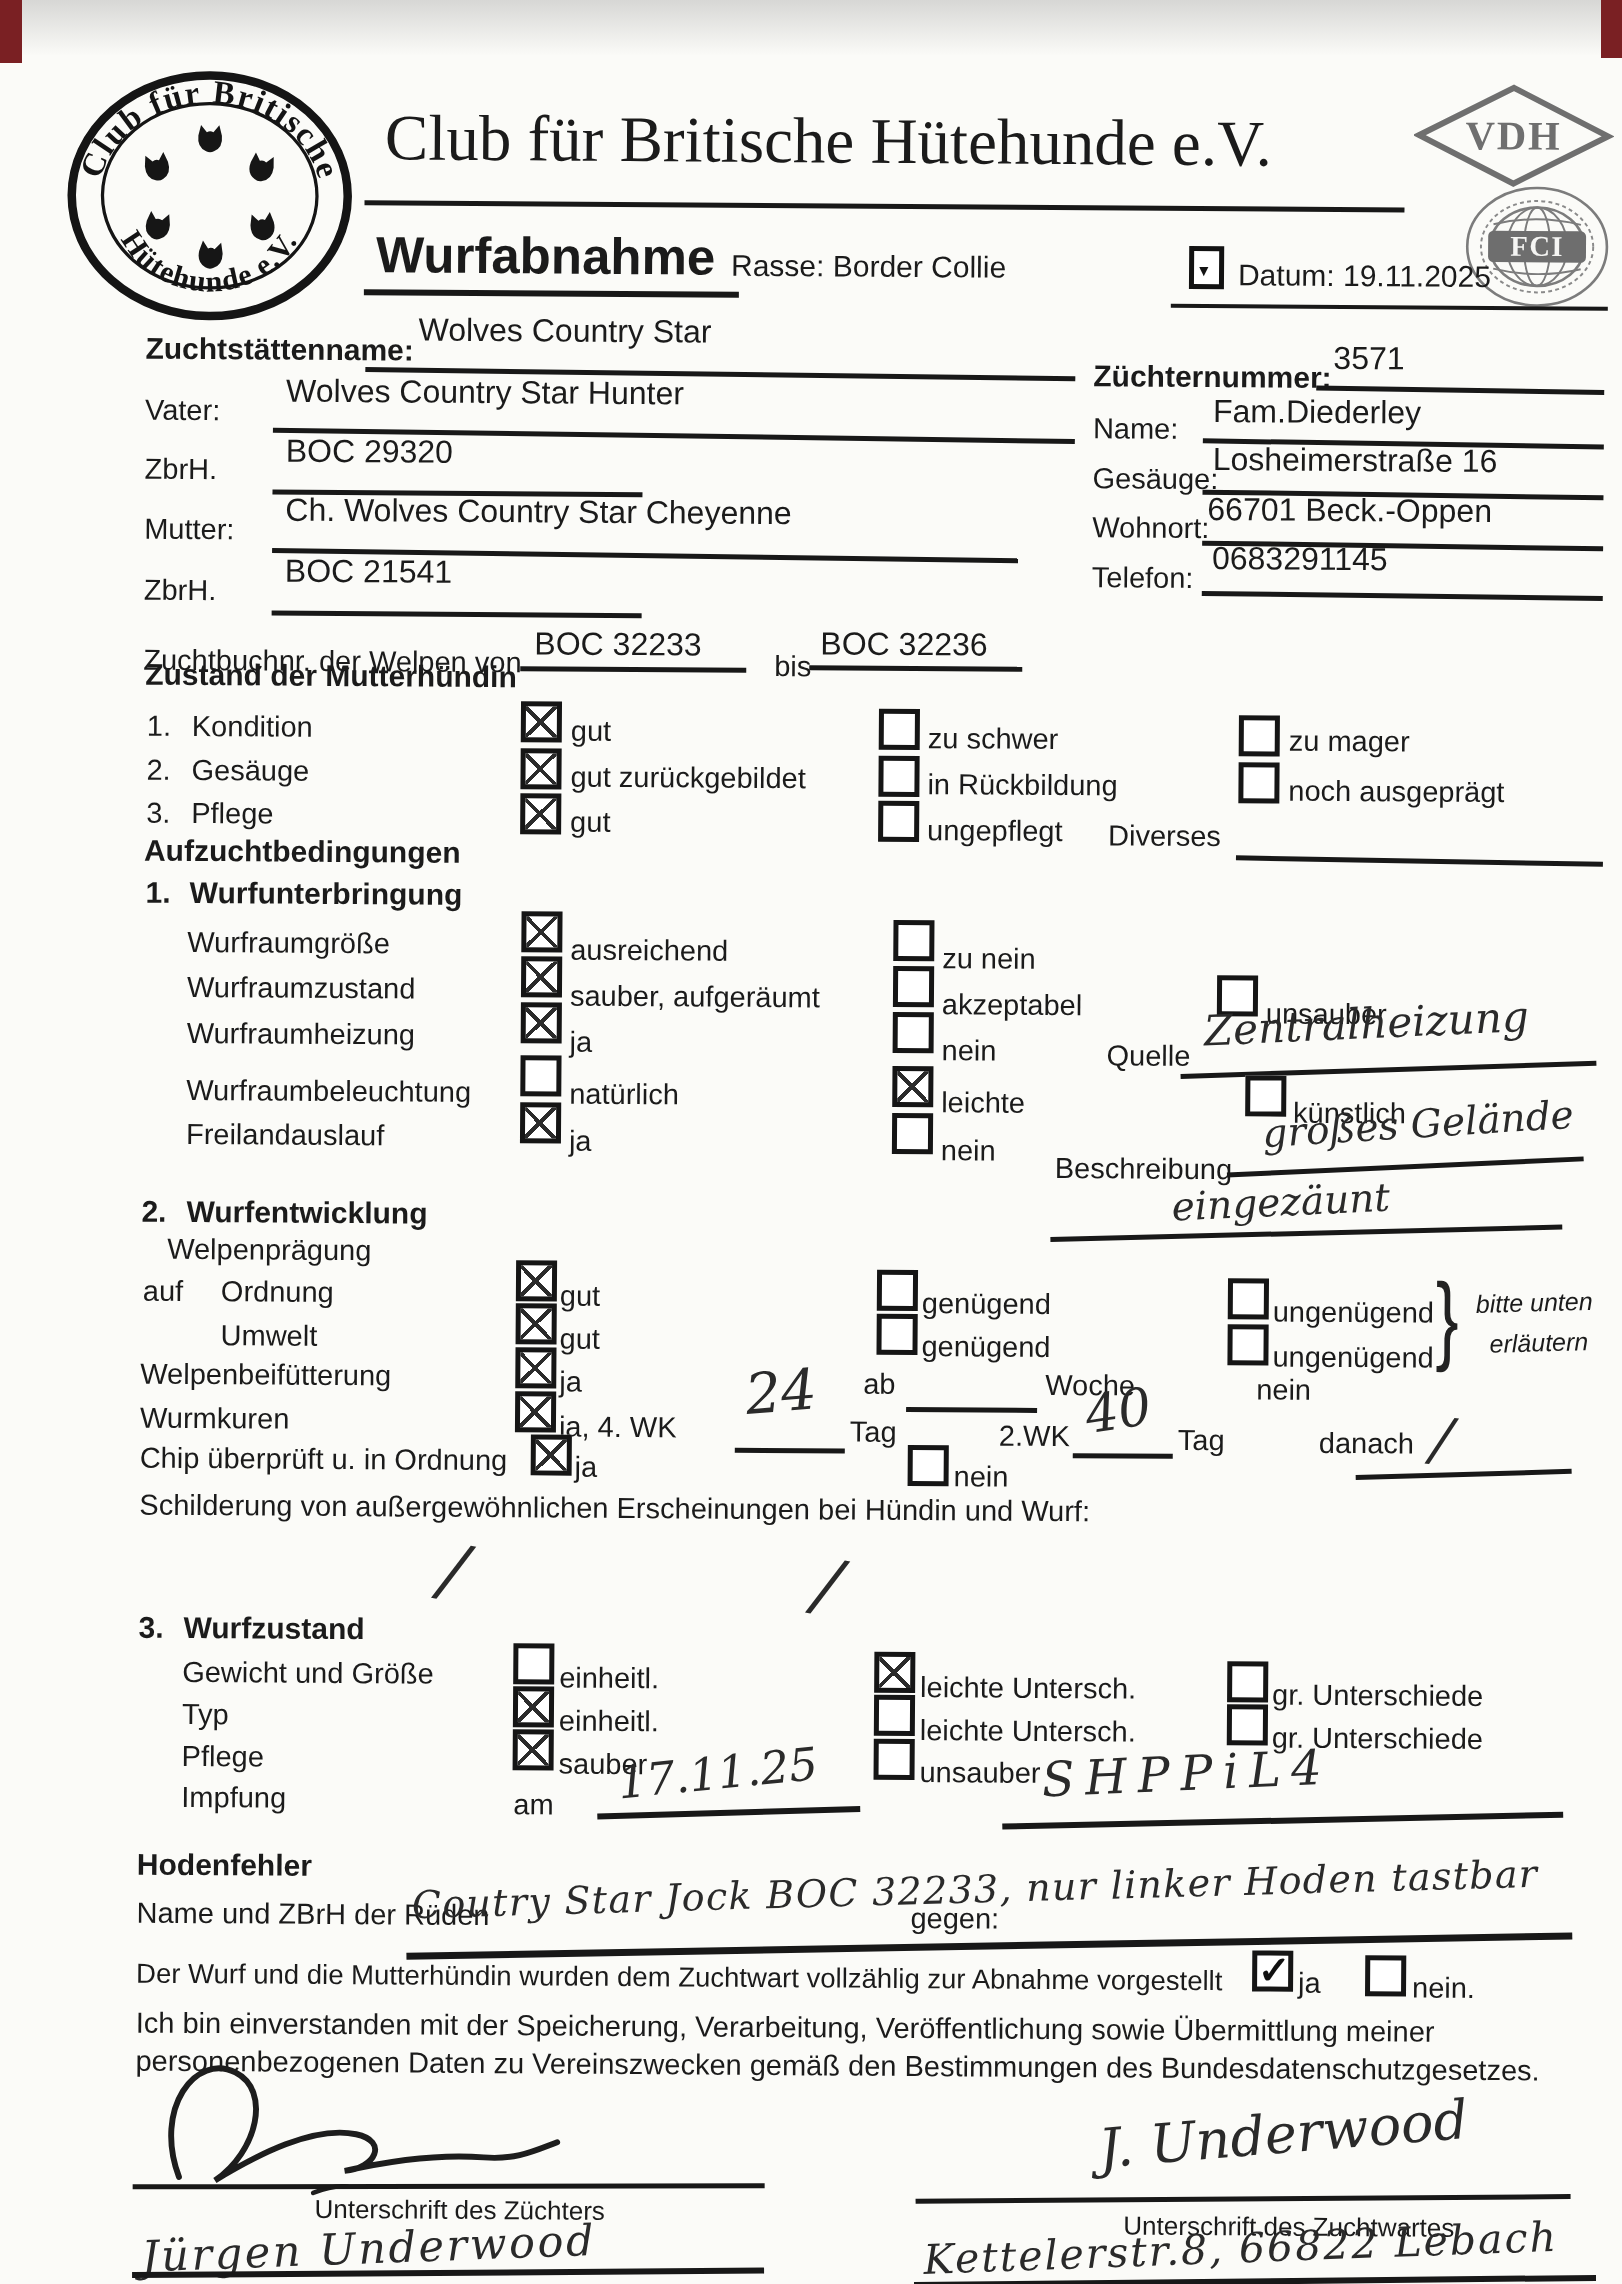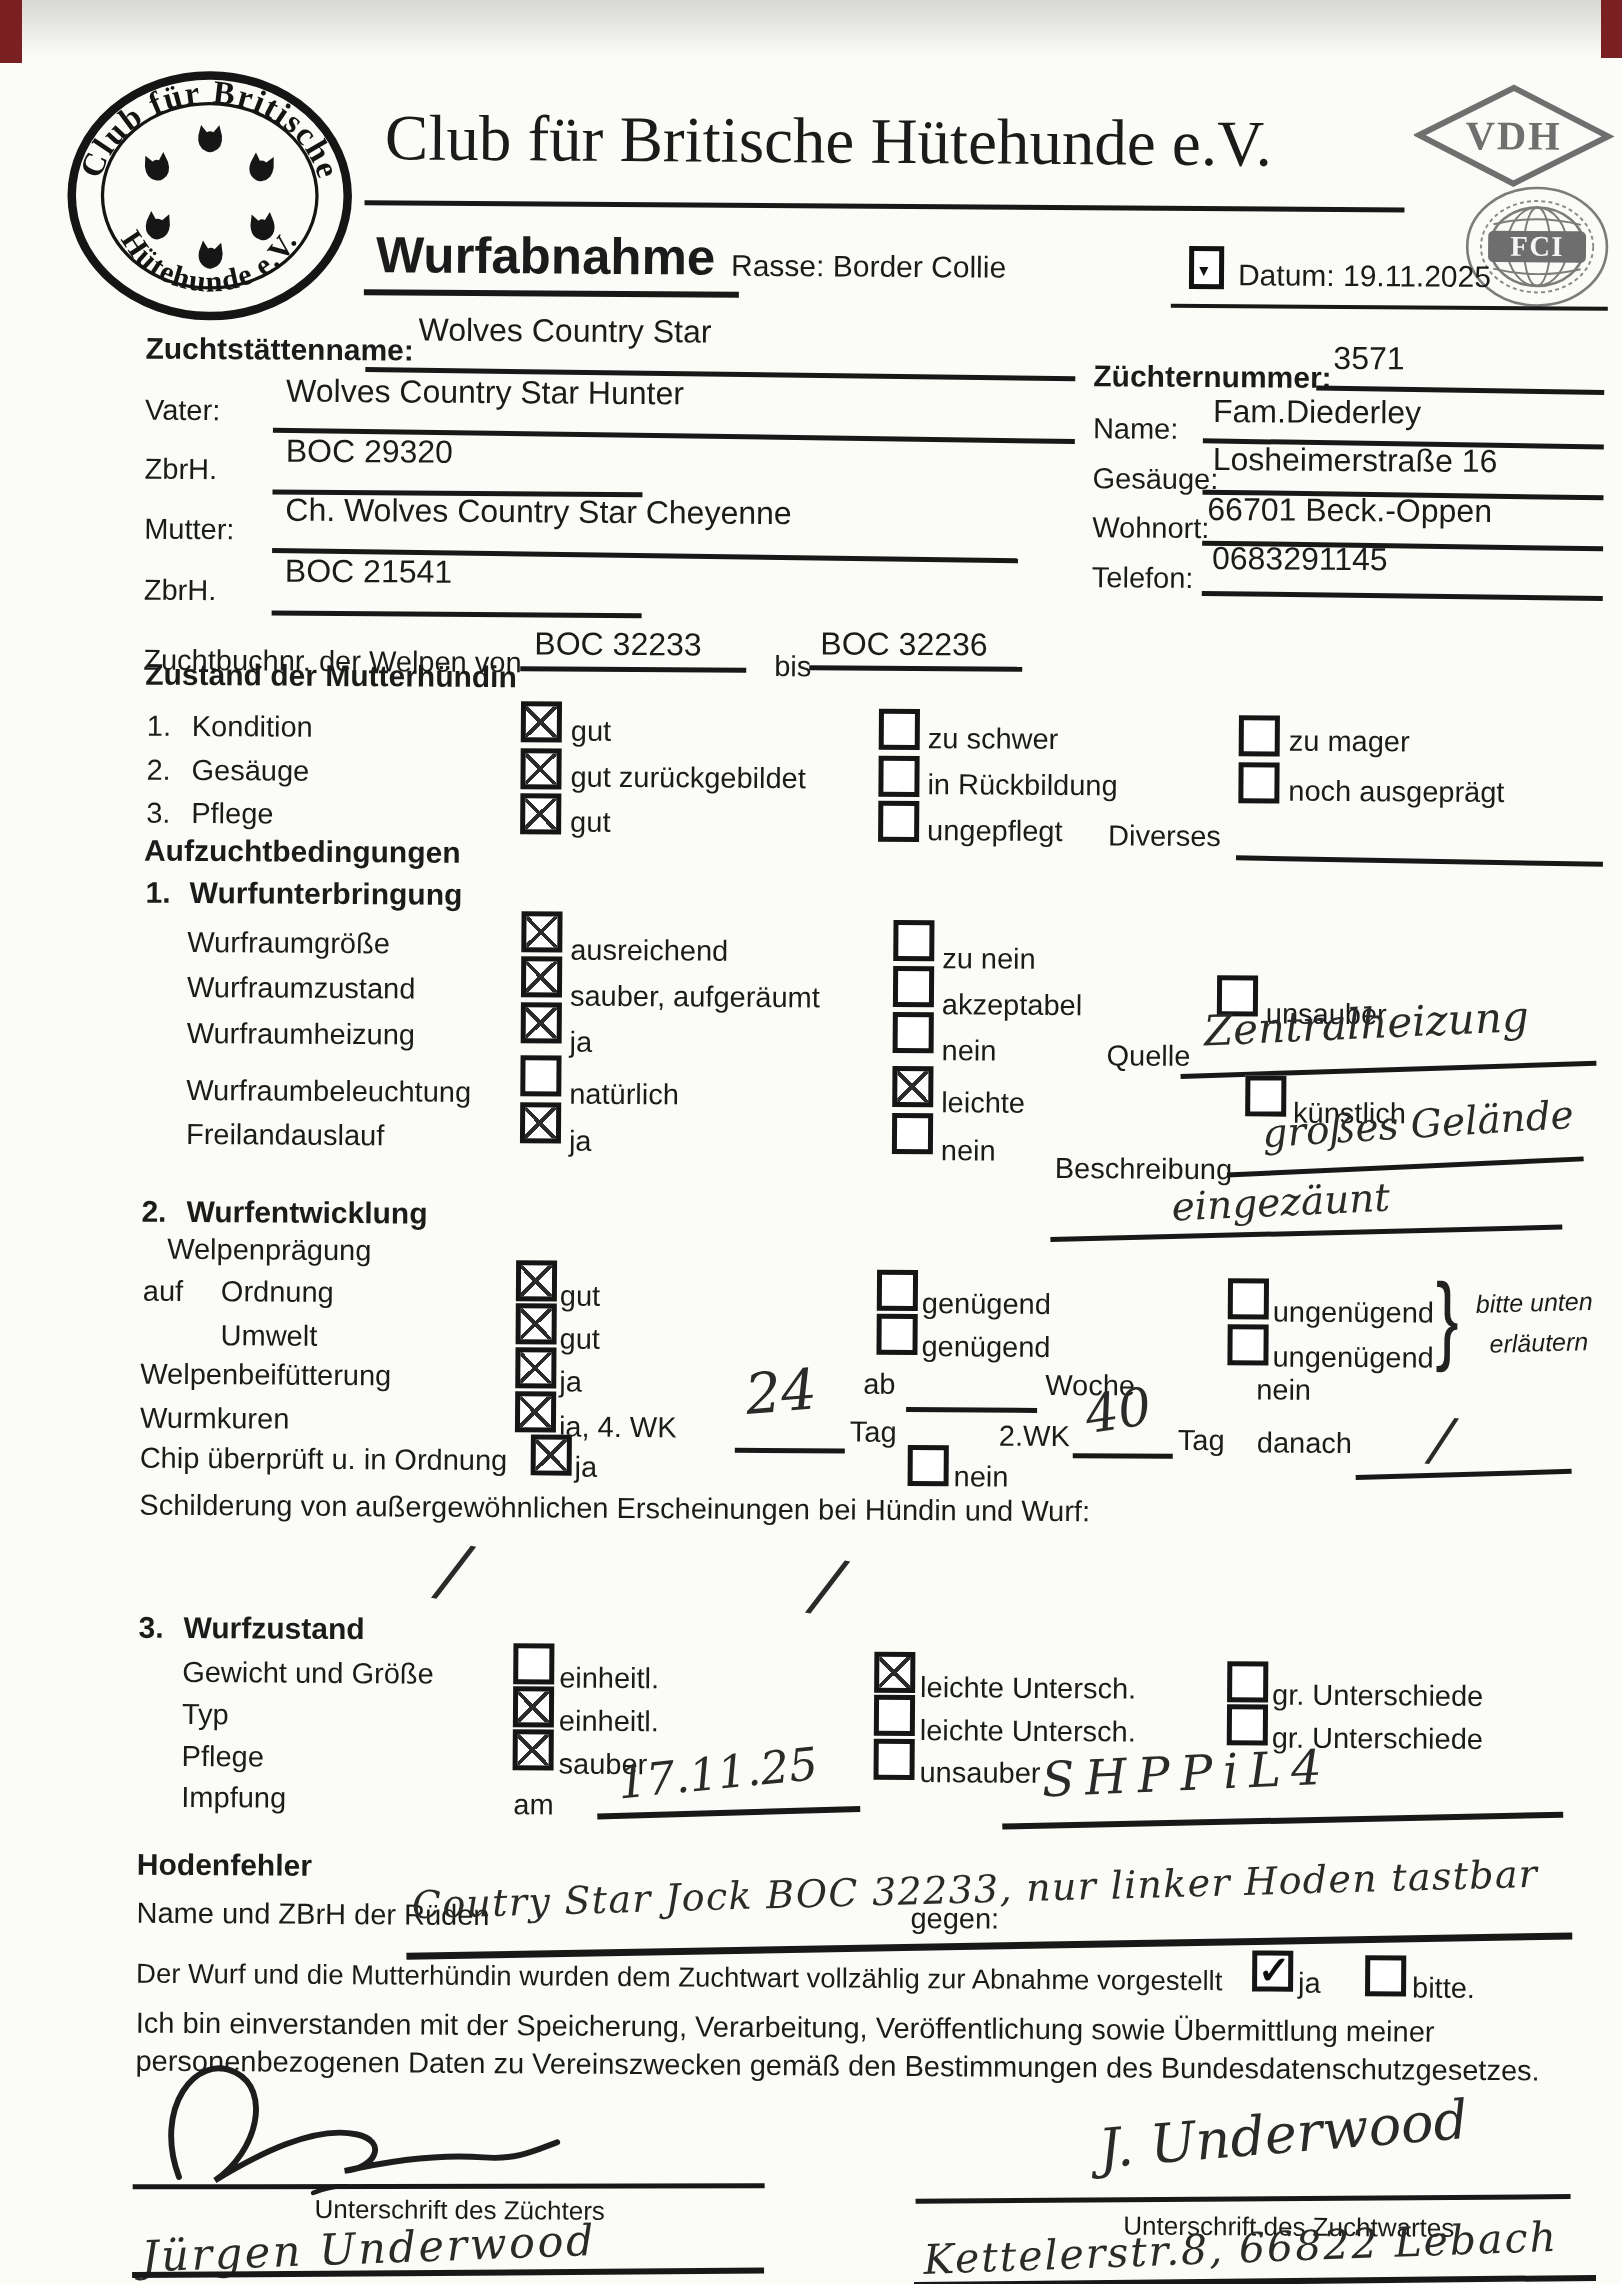--- a/index.html
+++ b/index.html
@@ -258,7 +258,7 @@
     <div class="abs hand" style="left:1094px;top:1373px;font-size:52px;transform:rotate(-9deg)">40</div>
     <div class="line" style="left:1082px;top:1446px;width:100px;height:5.2px"></div>
     <div class="abs t44" style="left:1187px;top:1416px">Tag</div>
-    <div class="abs t44" style="left:1266px;top:1418px">danach</div>
+    <div class="abs t44" style="left:1328px;top:1418px">danach</div>
     <div class="abs hand" style="left:1441px;top:1395px;font-size:59px;transform:rotate(6deg)">/</div>
     <div class="line" style="left:1365px;top:1462px;width:216px;transform:rotate(-2deg)"></div>
 

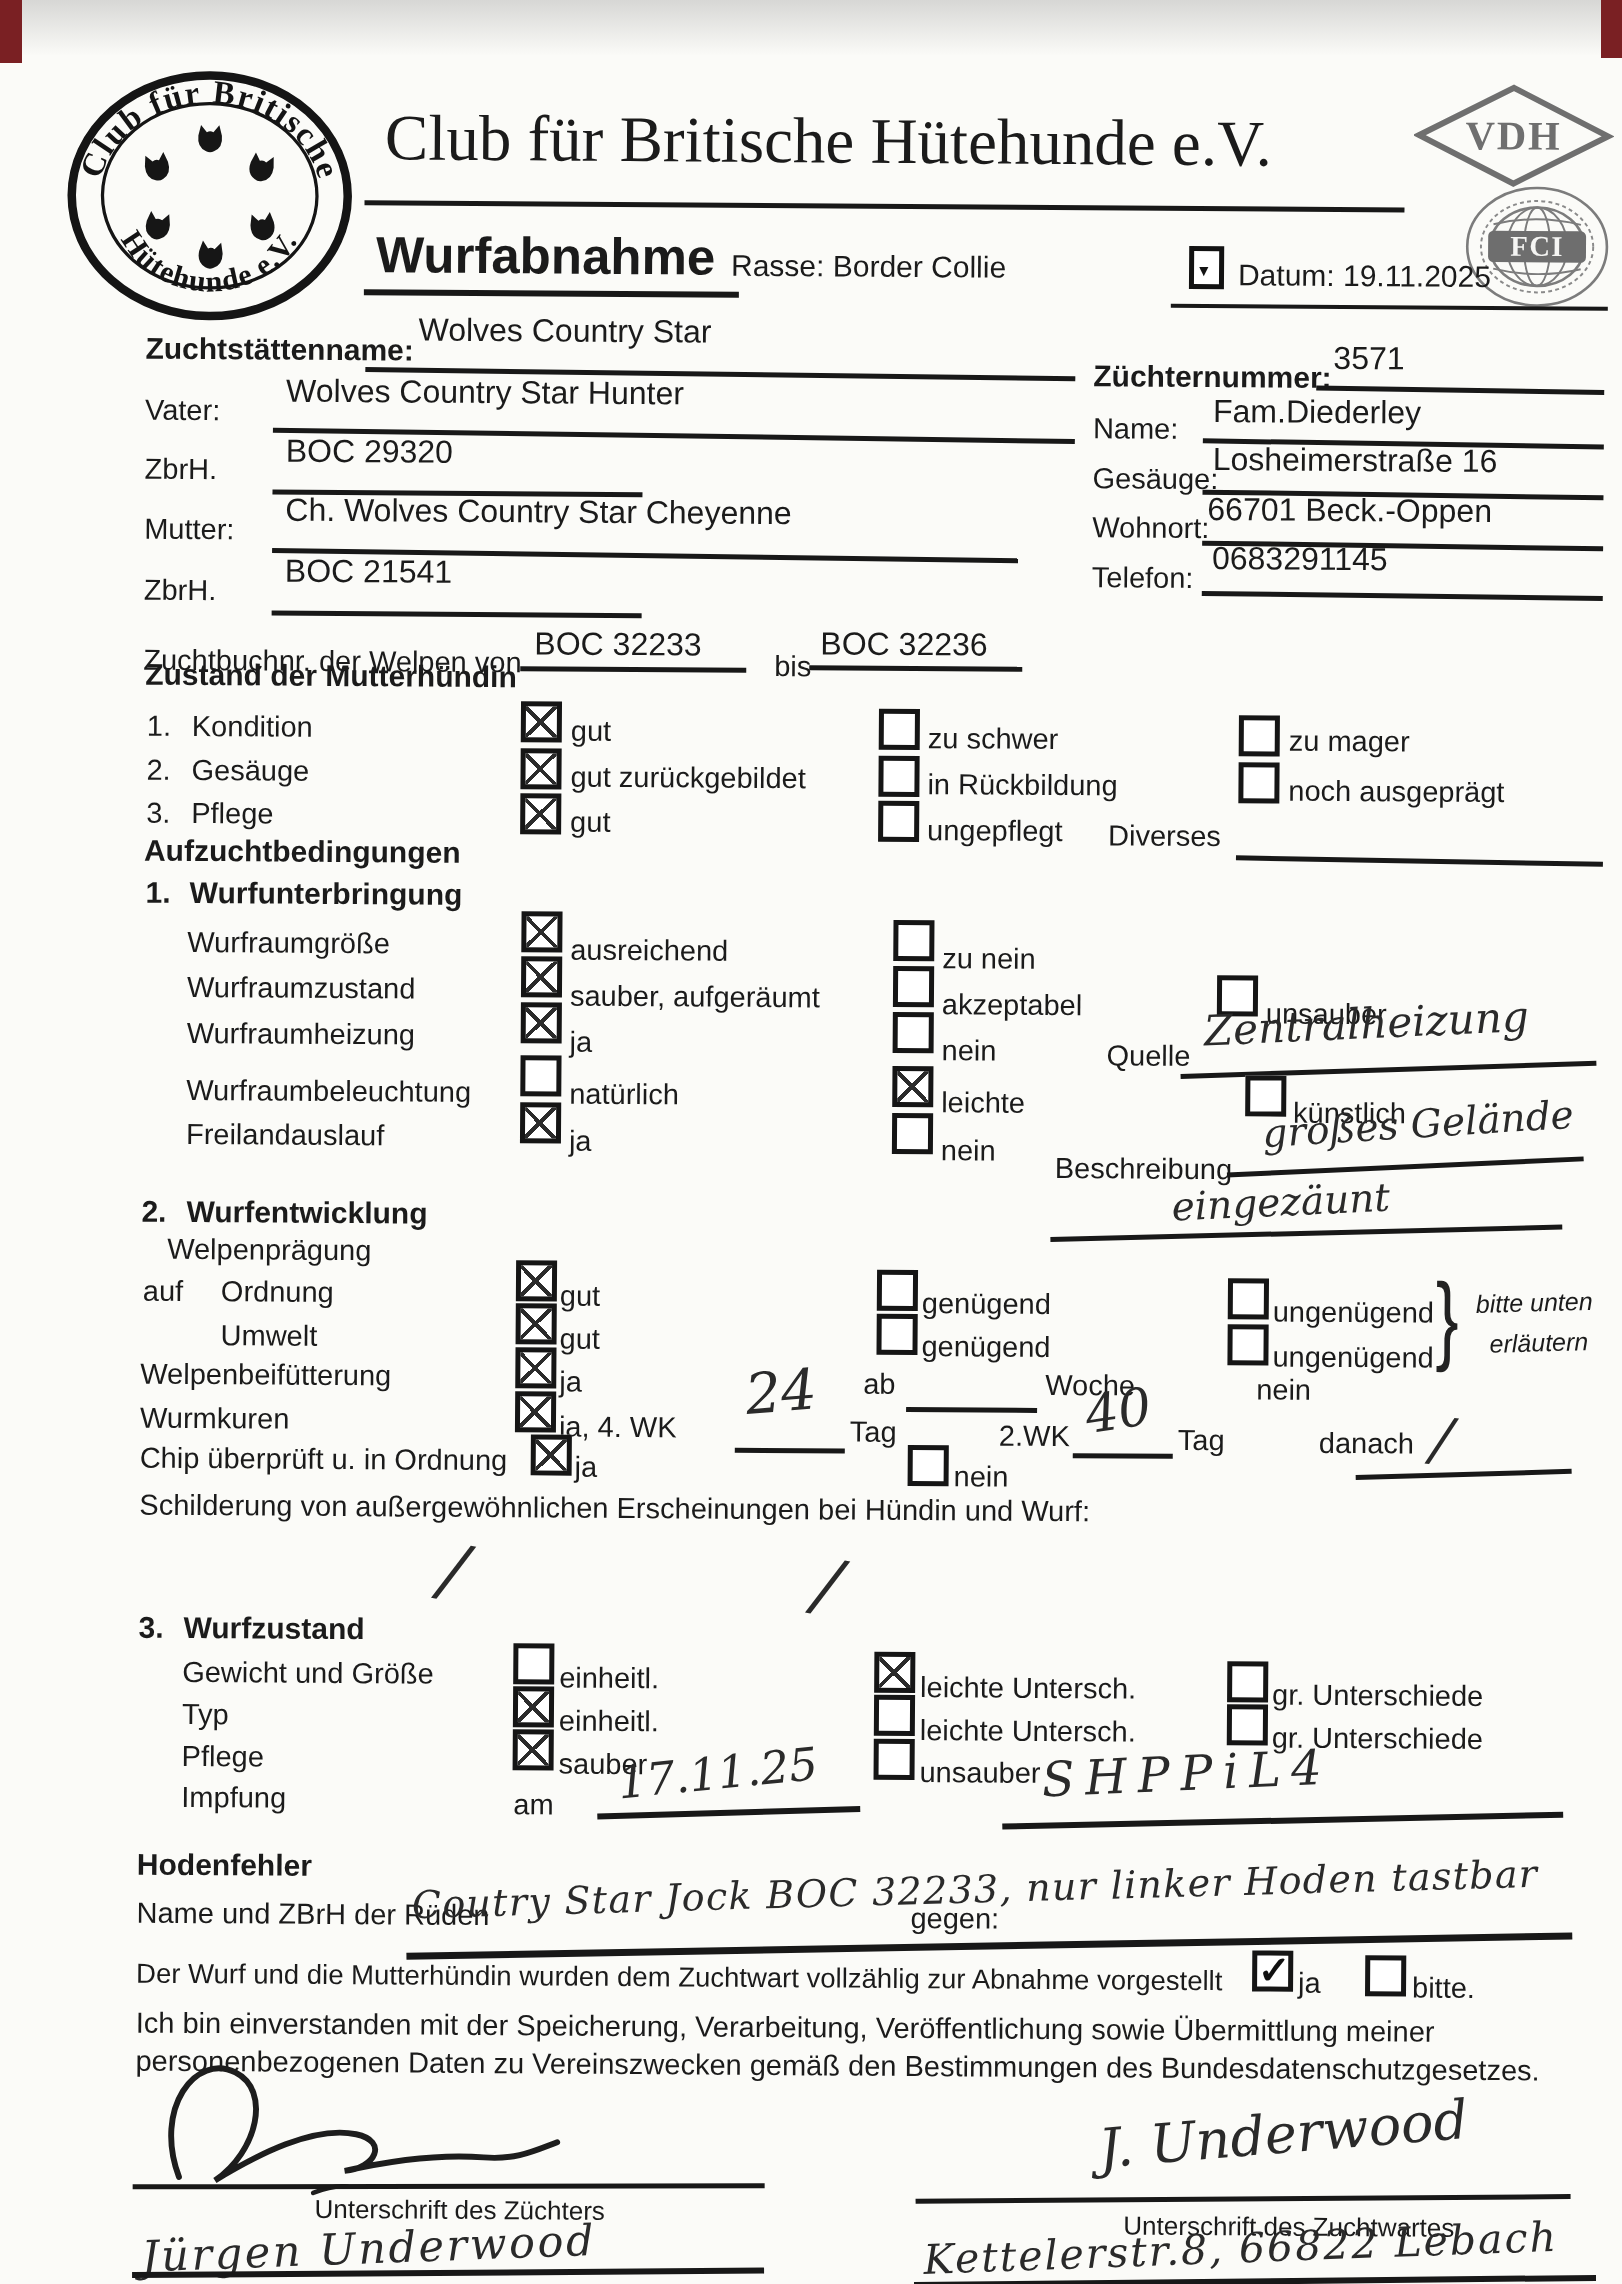--- a/index.html
+++ b/index.html
@@ -314,7 +314,7 @@
     <span class="cb tick checked" style="left:1265px;top:1942px"></span>
     <div class="abs t44" style="left:1311px;top:1958px">ja</div>
     <span class="cb" style="left:1378px;top:1946px"></span>
-    <div class="abs t44" style="left:1425px;top:1962px">bitte.</div>
+    <div class="abs t44" style="left:1425px;top:1962px">nein.</div>
 
     <div class="abs t44" style="left:149px;top:2006px">Ich bin einverstanden mit der Speicherung, Verarbeitung, Veröffentlichung sowie Übermittlung meiner</div>
     <div class="abs t44" style="left:149px;top:2044px">personenbezogenen Daten zu Vereinszwecken gemäß den Bestimmungen des Bundesdatenschutzgesetzes.</div>

